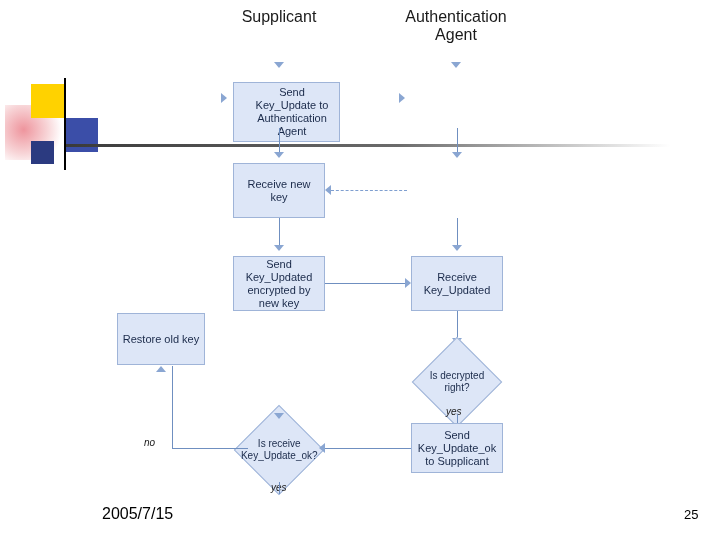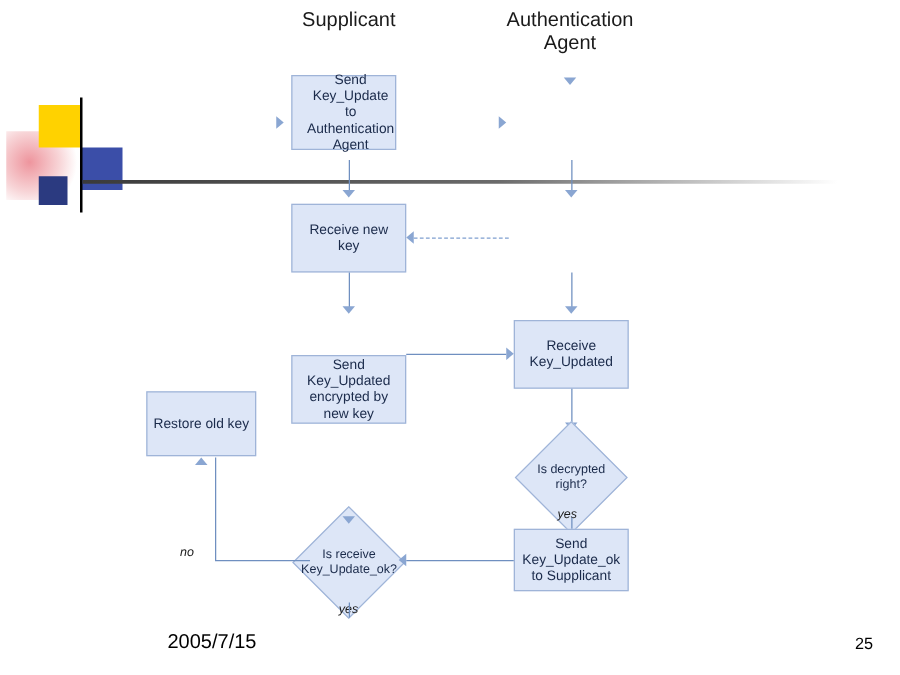--- a/index.html
+++ b/index.html
@@ -96,7 +96,7 @@
   <div class="arr-down" style="left:274px;top:62px;"></div>
   <div class="arr-down" style="left:451px;top:62px;"></div>
 
-  <div class="box" style="left:233px;top:60px;width:84px;height:60px;padding-left:15px;">Send Key_Update to Authentication Agent</div>
+  <div class="box" style="left:233px;top:82px;width:107px;height:60px;padding-left:15px;">Send Key_Update to Authentication Agent</div>
 
   <div class="arr-right" style="left:221px;top:93px;"></div>
   <div class="arr-right" style="left:399px;top:93px;"></div>

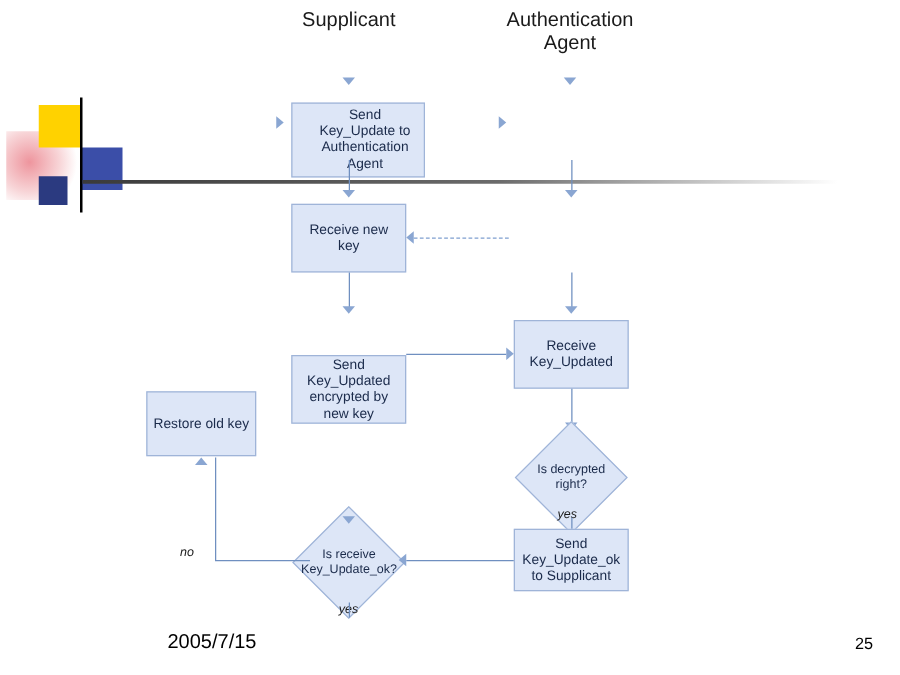--- a/index.html
+++ b/index.html
@@ -116,7 +116,7 @@
   <div class="vline" style="left:457px;top:218px;height:28px;"></div>
   <div class="arr-down" style="left:452px;top:245px;"></div>
 
-  <div class="box" style="left:233px;top:256px;width:92px;height:55px;margin-top:28px;">Send Key_Updated encrypted by new key</div>
+  <div class="box" style="left:233px;top:256px;width:92px;height:55px;">Send Key_Updated encrypted by new key</div>
   <div class="box" style="left:411px;top:256px;width:92px;height:55px;">Receive Key_Updated</div>
 
   <div class="hline" style="left:325px;top:283px;width:80px;"></div>

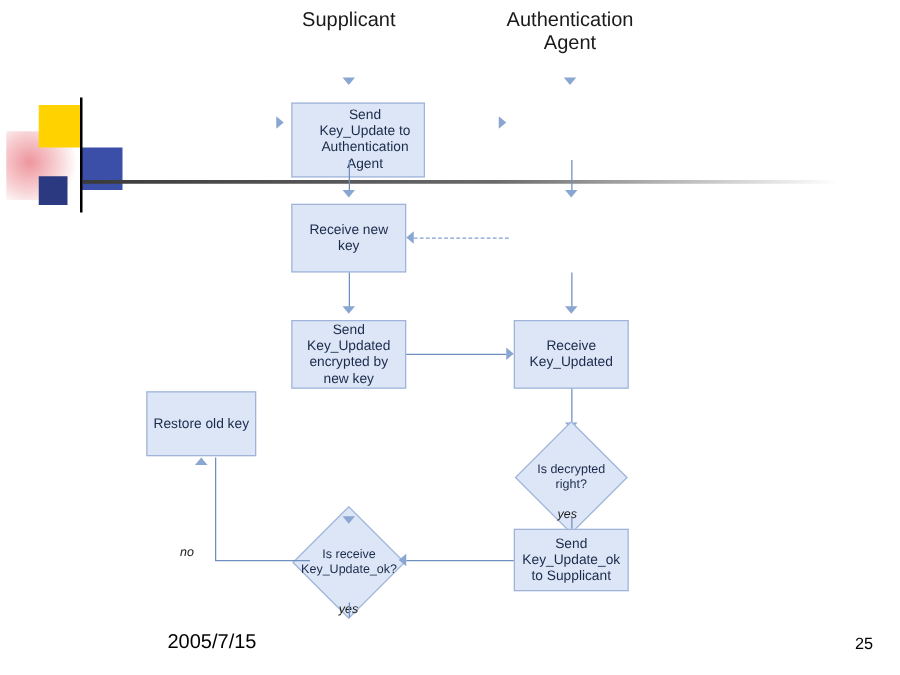--- a/index.html
+++ b/index.html
@@ -75,7 +75,7 @@
 
   .lbl{position:absolute;font-size:10px;color:#1a1a1a;font-style:italic;}
 
-  .footer-date{position:absolute;left:102px;top:505px;font-size:16px;color:#000;margin-left:32px;}
+  .footer-date{position:absolute;left:102px;top:505px;font-size:16px;color:#000;}
   .footer-page{position:absolute;left:684px;top:507px;font-size:13px;color:#000;}
 </style>
 </head>

